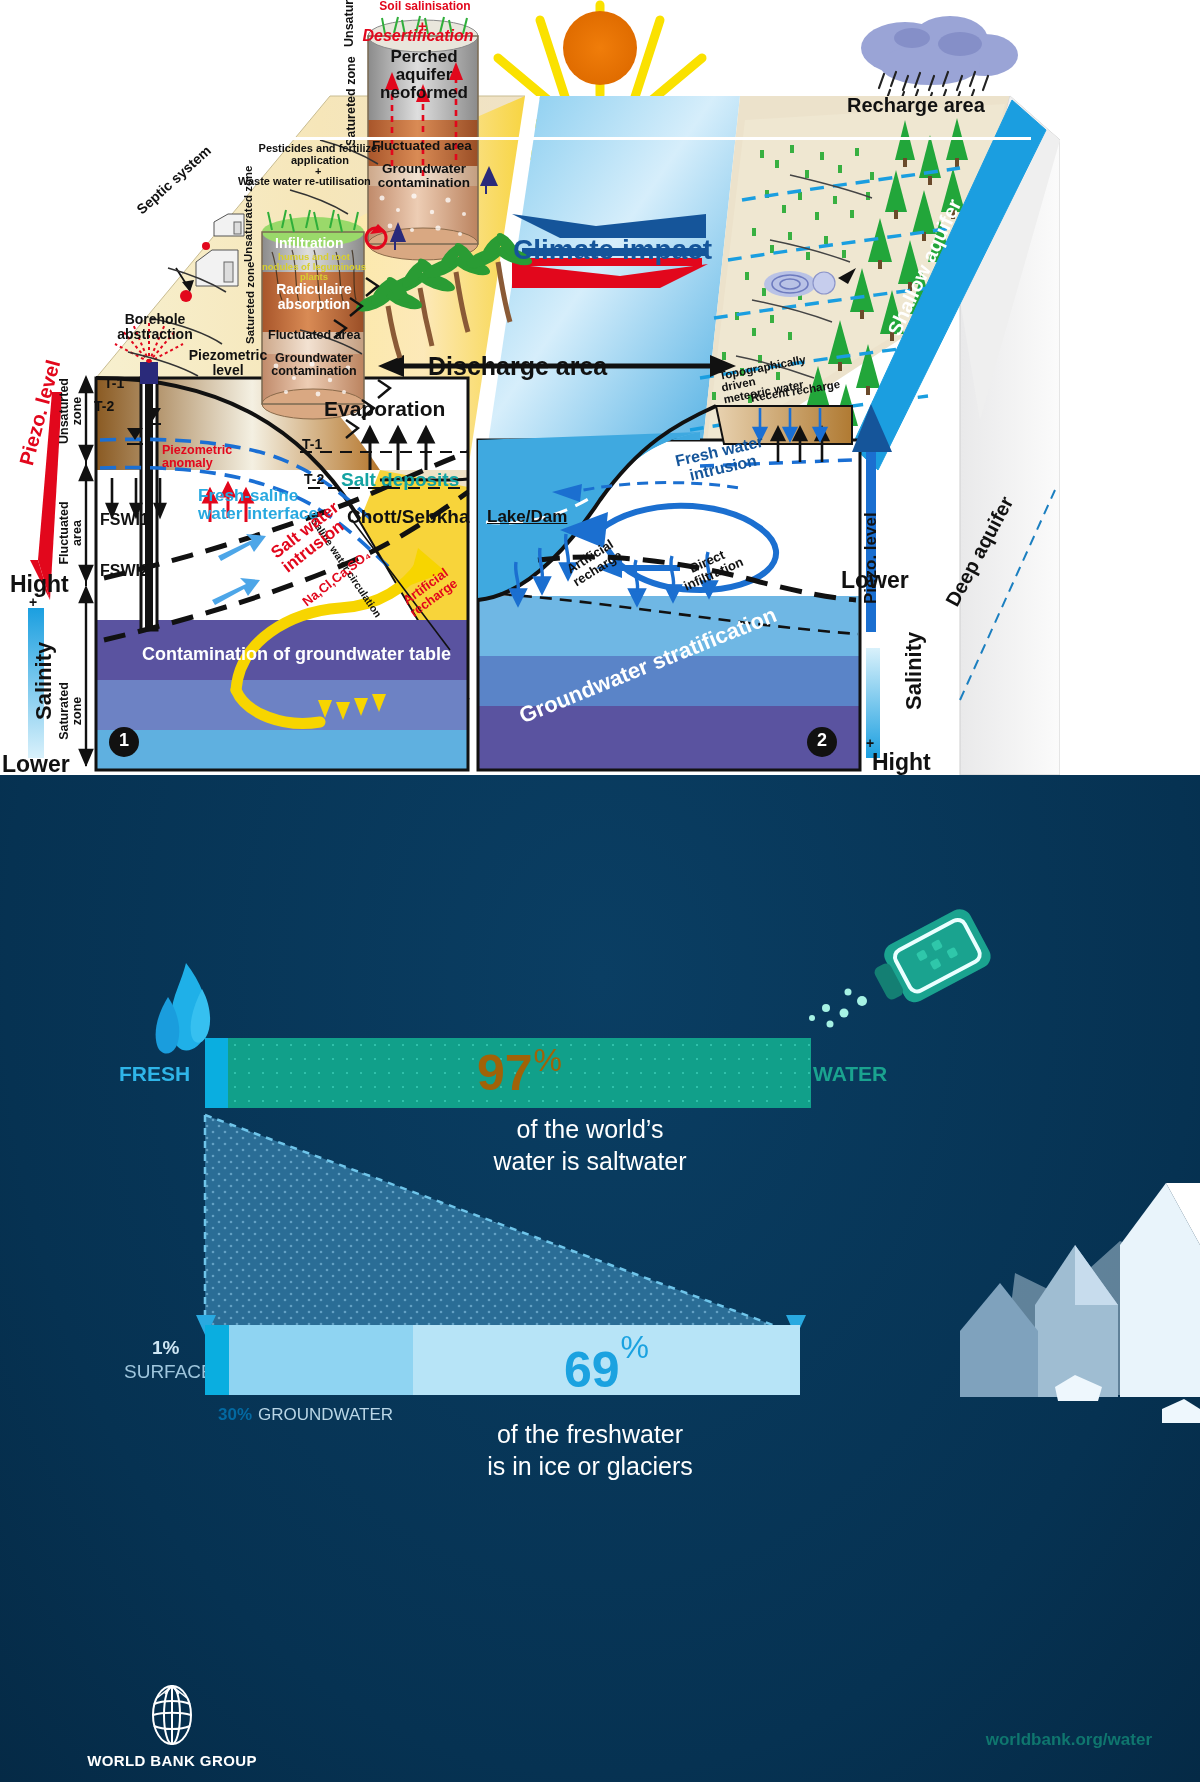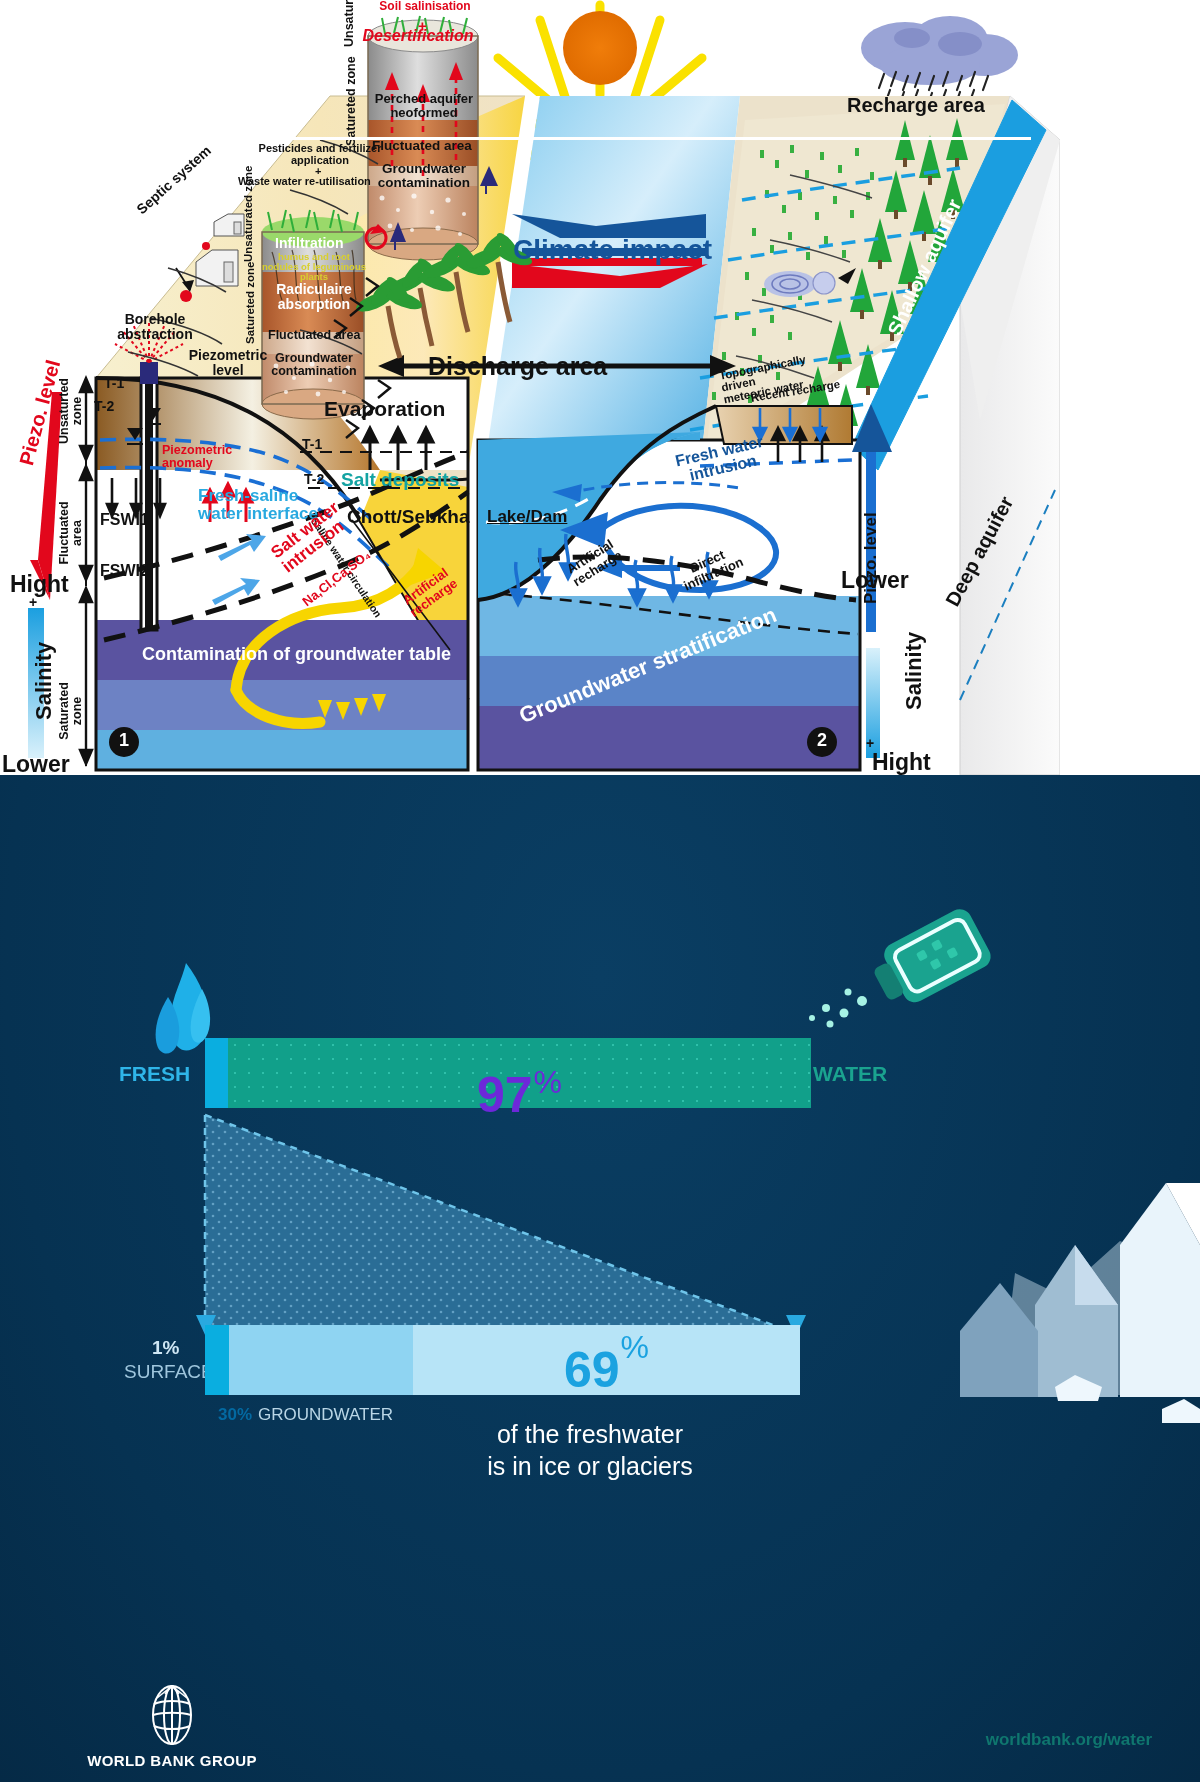--- a/index.html
+++ b/index.html
@@ -667,7 +667,7 @@
     <div class="dlabel wrap red" style="left:300px;top:0px;width:250px;font-size:12px;">Soil salinisation</div>
     <div class="dlabel red" style="left:418px;top:18px;font-size:15px;">+</div>
     <div class="dlabel wrap red" style="left:308px;top:28px;width:220px;font-size:16px;font-style:italic;">Desertification</div>
-    <div class="dlabel wrap" style="left:363px;top:48px;width:122px;font-size:13px;margin-top:44px;">Perched aquifer<br>neoformed</div>
+    <div class="dlabel wrap" style="left:363px;top:48px;width:122px;font-size:17px;">Perched aquifer<br>neoformed</div>
     <div class="dlabel" style="left:343px;top:47px;font-size:12.5px;transform:rotate(-90deg);transform-origin:left top;">Unsaturated zone</div>
     <div class="dlabel" style="left:345px;top:146px;font-size:12.5px;transform:rotate(-90deg);transform-origin:left top;">Satureted zone</div>
     <div class="dlabel" style="left:372px;top:139px;font-size:13.5px;">Fluctuated area</div>

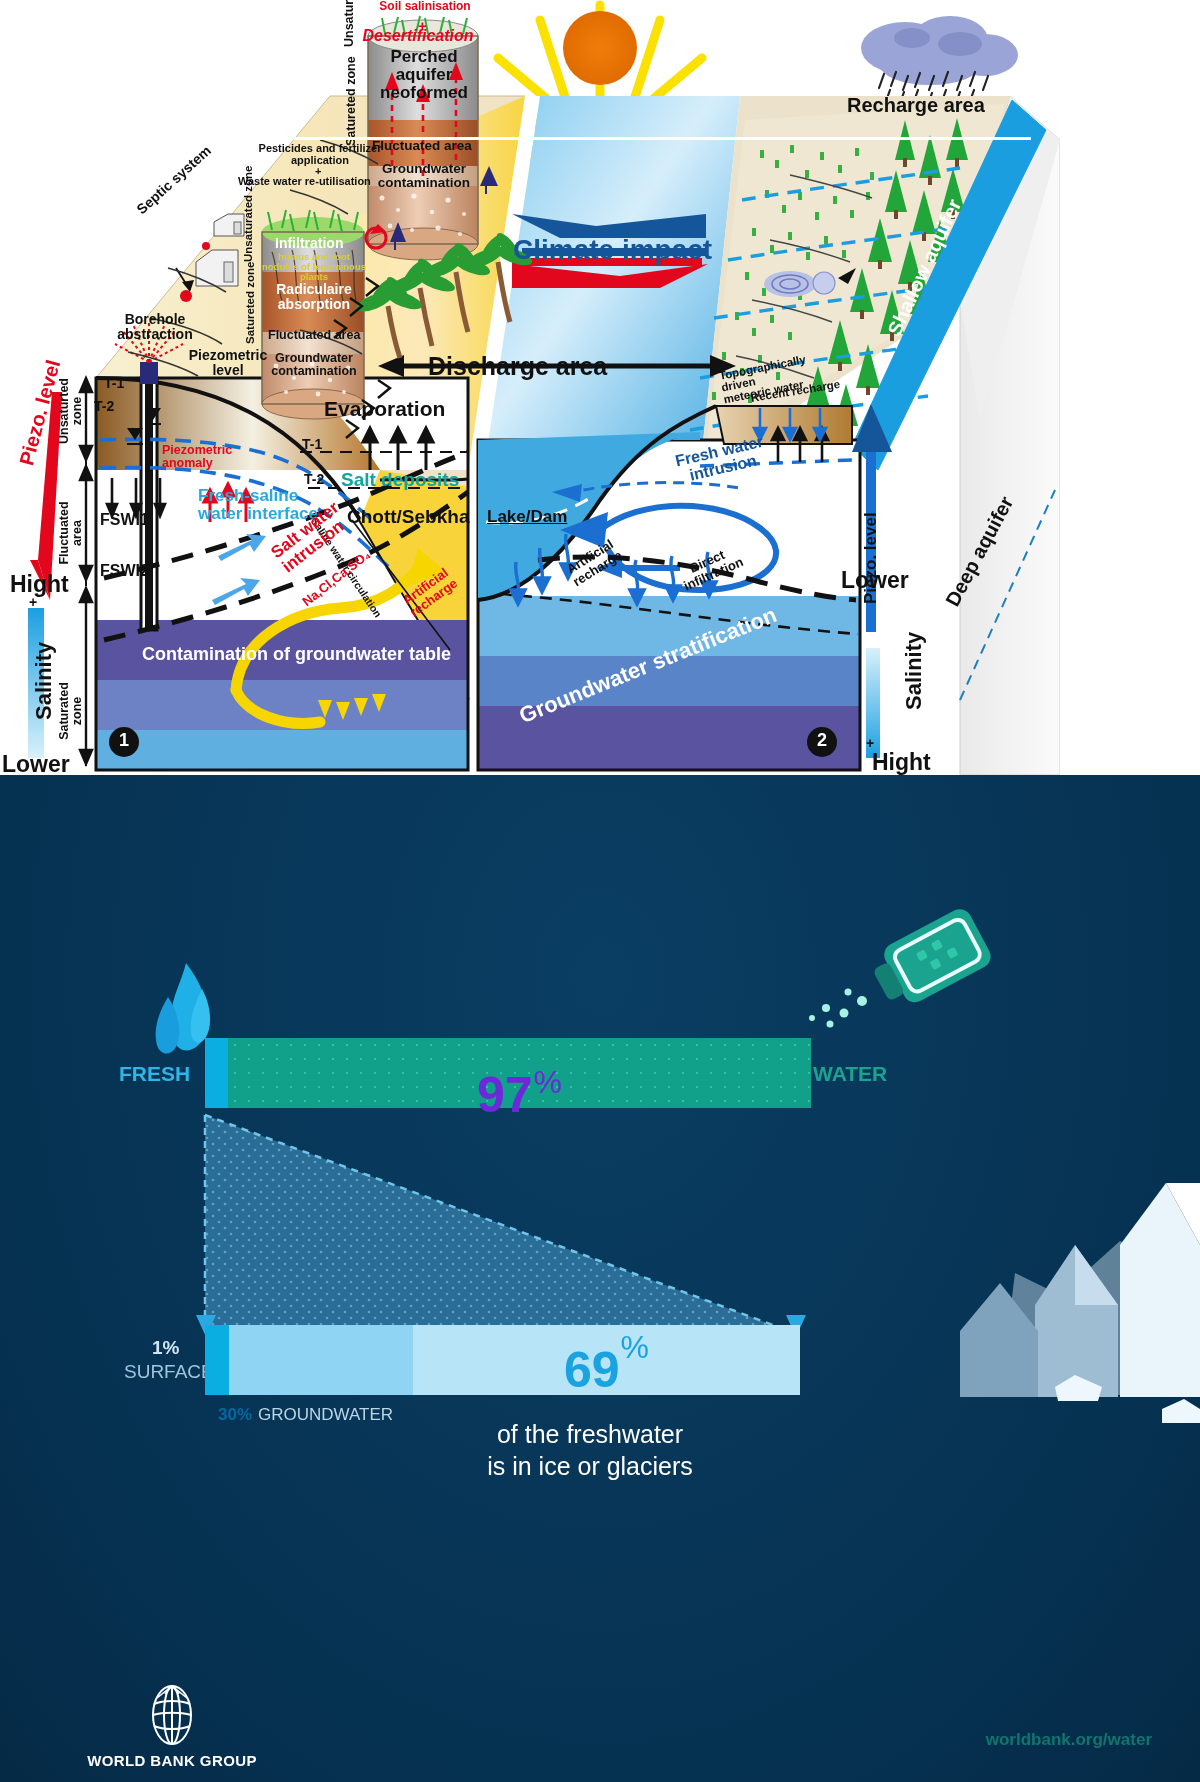--- a/index.html
+++ b/index.html
@@ -38,8 +38,8 @@
       background-image:radial-gradient(#2fc0aa 1.2px, transparent 1.3px);
       background-size:14px 14px;}
   #saltbar-cap{position:absolute;left:205px;top:1038px;width:24px;height:70px;background:#0aaee0;}
-  #pct97{position:absolute;left:228px;top:1060px;width:583px;height:70px;
-      display:flex;align-items:center;justify-content:center;color:#6d28d9;}
+  #pct97{position:absolute;left:228px;top:1038px;width:583px;height:70px;
+      display:flex;align-items:center;justify-content:center;color:#a16207;}
   .bignum{font-size:50px;font-weight:bold;line-height:1;}
   .bigpct{font-size:32px;font-weight:normal;line-height:1;margin-left:1px;align-self:flex-start;margin-top:6px;}
 

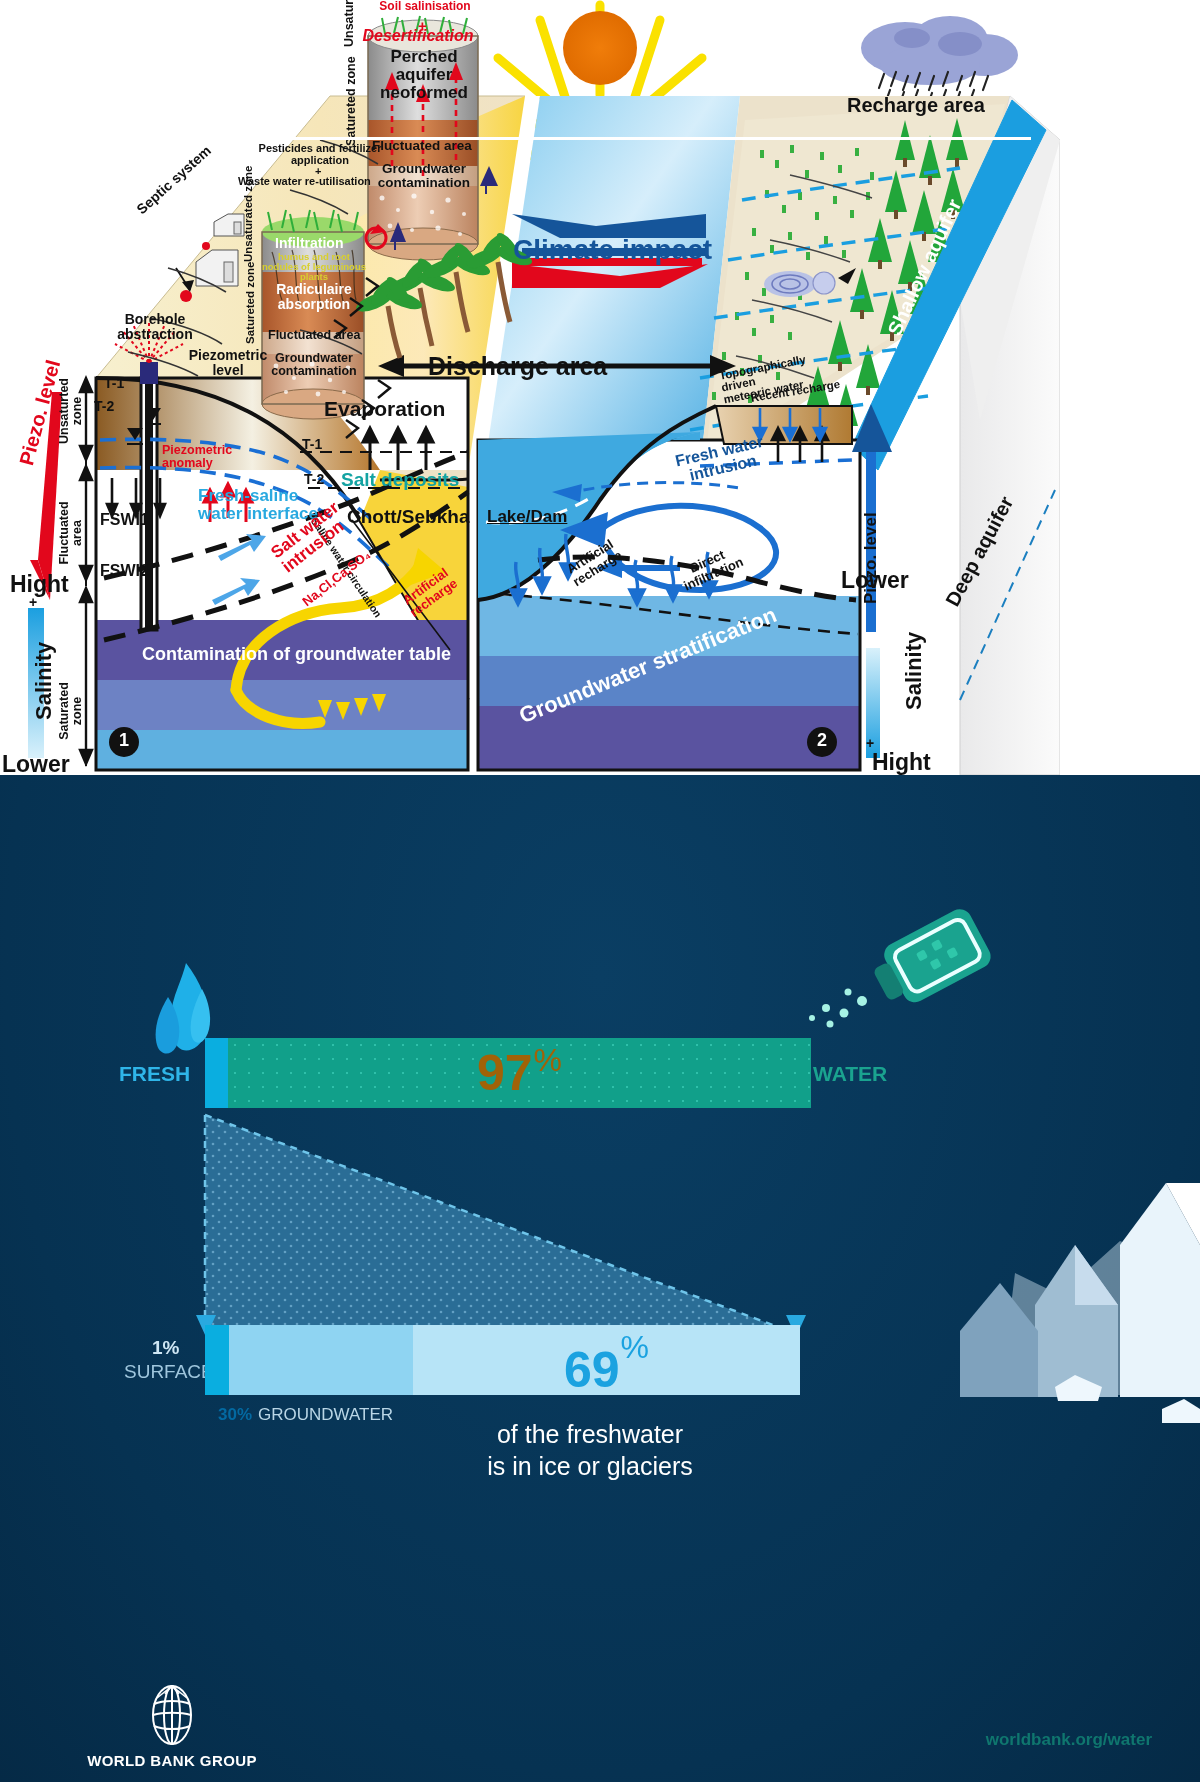--- a/index.html
+++ b/index.html
@@ -817,6 +817,7 @@
     <span class="bignum">97</span>
       <span class="bigpct">%</span>
   </div>
+  <div id="saltcaption">of the world’s<br>water is saltwater</div>
 
   <div class="barlabel" style="left:152px;top:1337px;font-size:19px;color:#cfe7f5;">1%</div>
   <div class="barlabel" style="left:124px;top:1361px;font-size:19px;color:#9fc6dd;font-weight:normal;">SURFACE</div>

